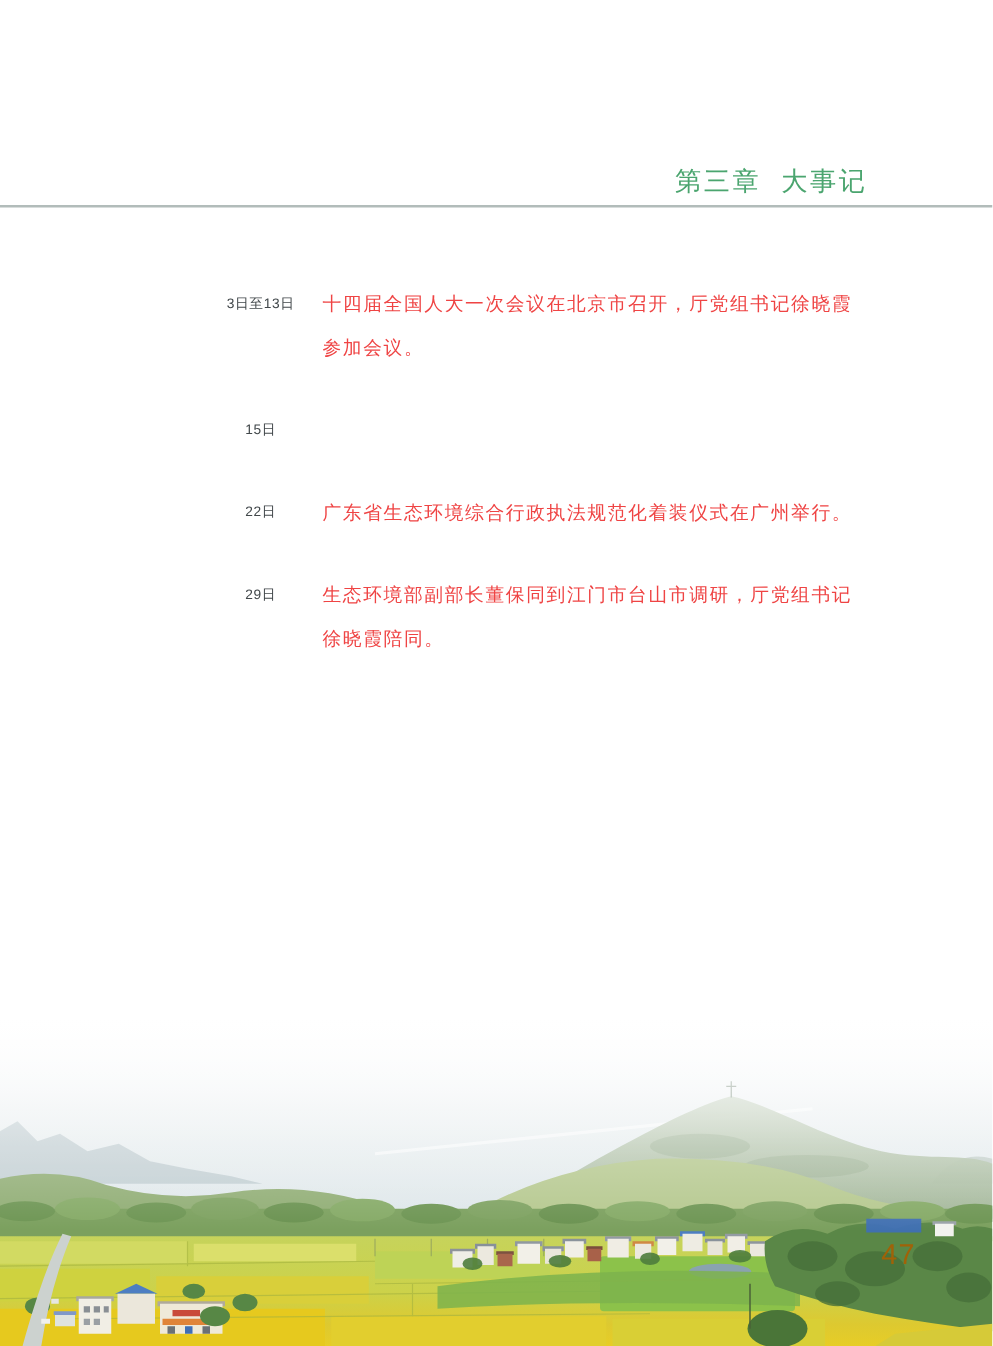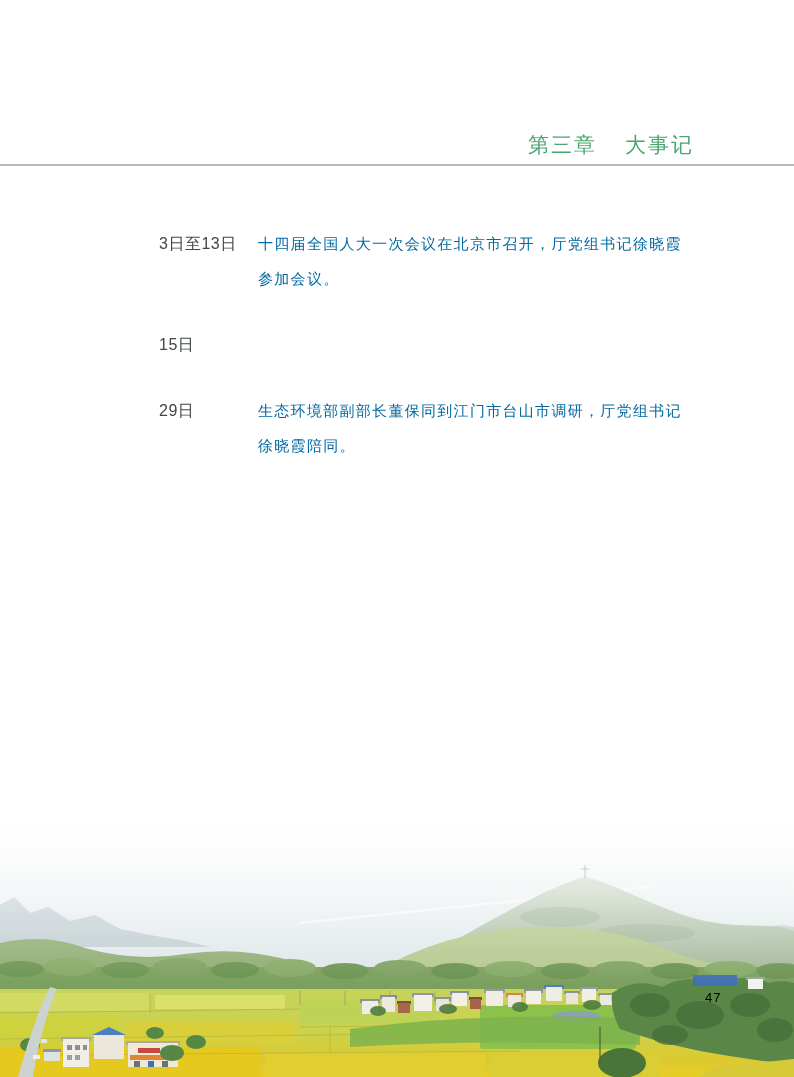--- a/index.html
+++ b/index.html
@@ -20,7 +20,7 @@
     color: #4ba56f;
     white-space: nowrap;
   }
-  .chapter-header .chapter { margin-right: 28px; }
+  .chapter-header .chapter { margin-right: 16px; }
   .header-rule {
     position: absolute;
     top: 164px;

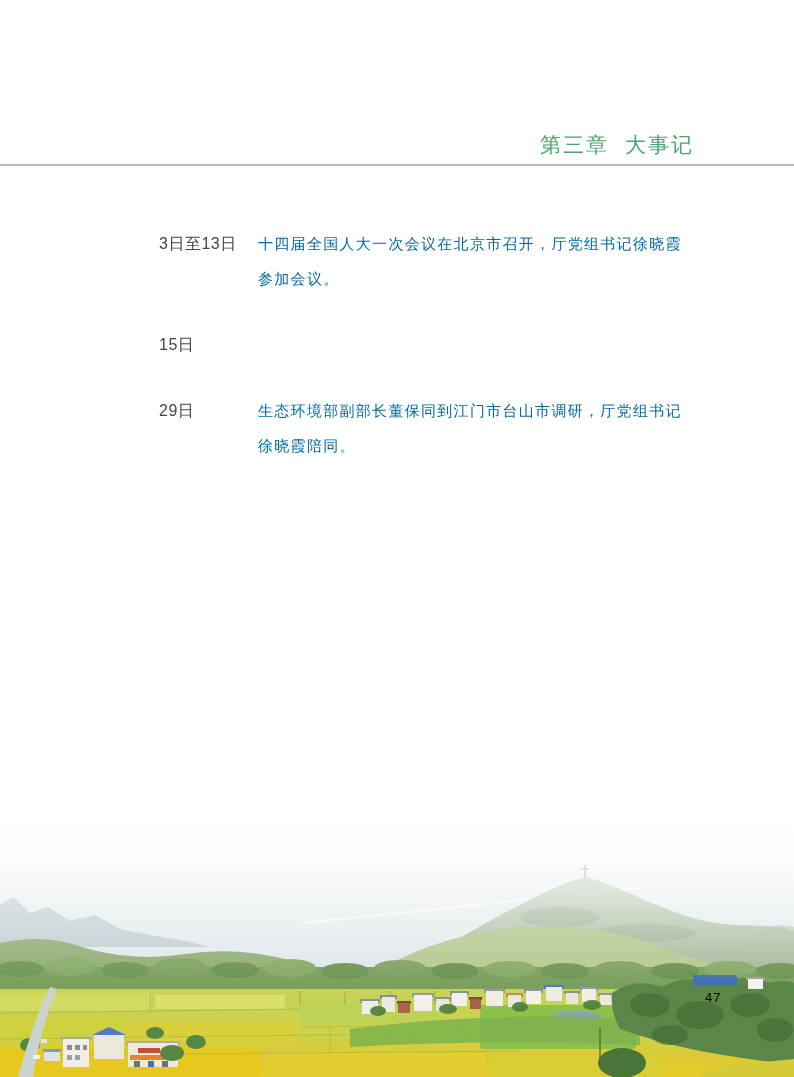--- a/index.html
+++ b/index.html
@@ -43,10 +43,11 @@
   .entry .date {
     width: 99px;
     flex: 0 0 99px;
-    font-size: 16px;
+    font-size: 11px;
     line-height: 35px;
     letter-spacing: 0.5px;
     color: #41474a;
+    text-align: center;
   }
   .entry .text {
     flex: 1;

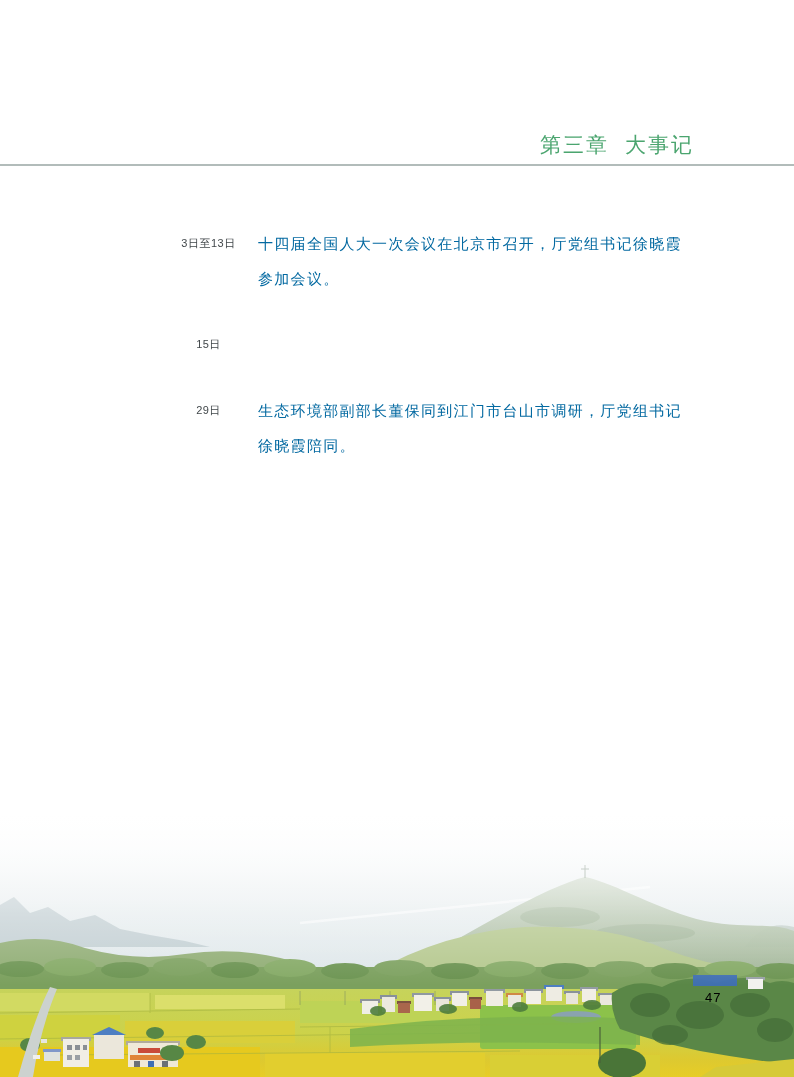--- a/index.html
+++ b/index.html
@@ -55,7 +55,7 @@
     line-height: 35px;
     letter-spacing: 1.3px;
     white-space: pre-line;
-    color: #0369a1;
+    color: #ef4444;
   }
   
   .photo-wrap {

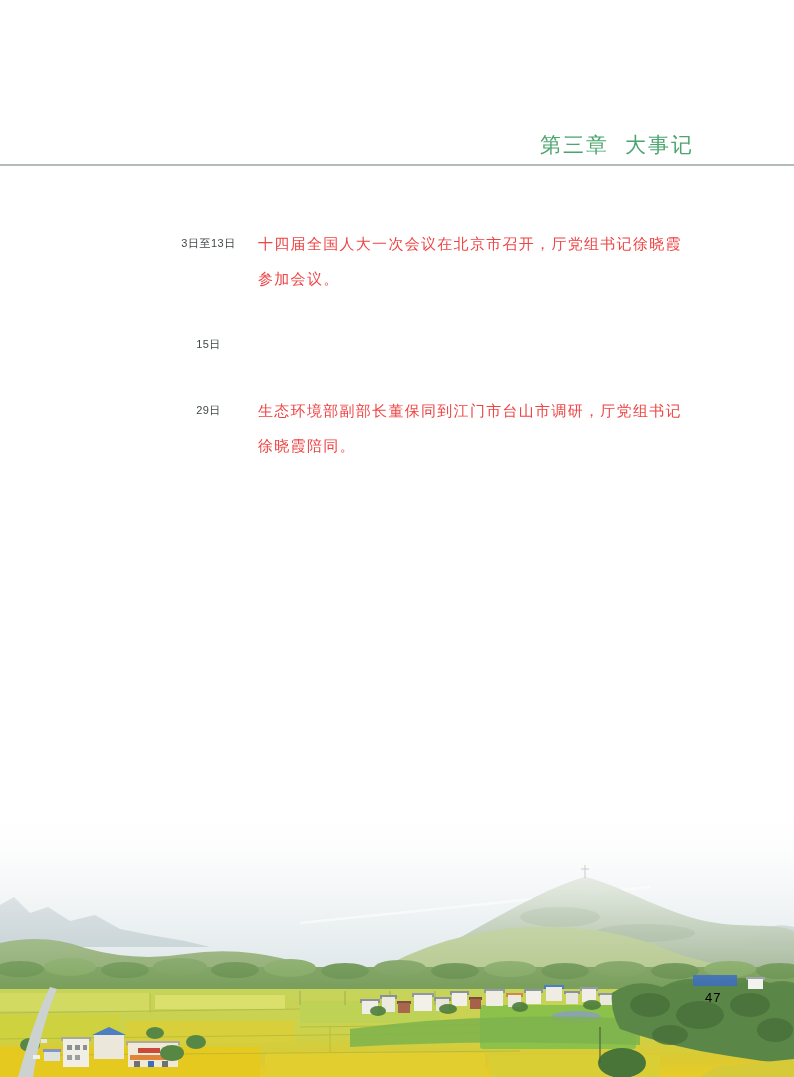--- a/index.html
+++ b/index.html
@@ -91,6 +91,10 @@
     </div>
     <div class="entry">
       <div class="date">15日</div>
+    </div>
+    <div class="entry">
+      <div class="date">22日</div>
+      <div class="text">广东省生态环境综合行政执法规范化着装仪式在广州举行。</div>
     </div>
     <div class="entry">
       <div class="date">29日</div>

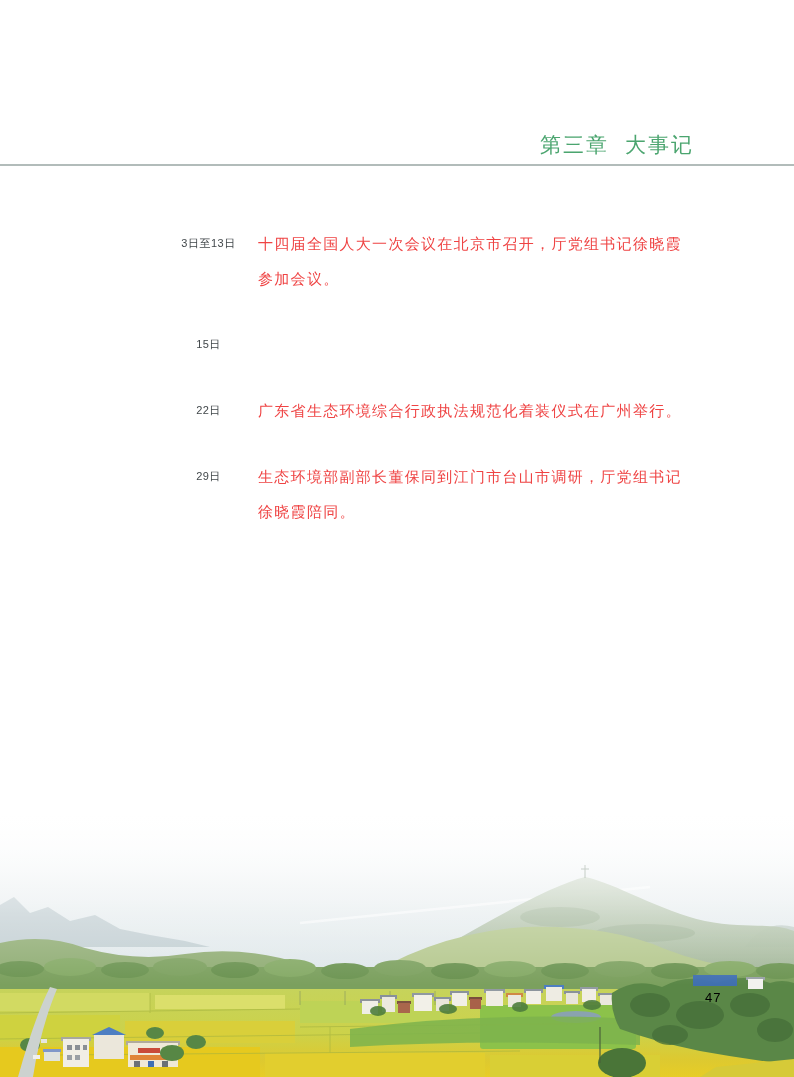--- a/index.html
+++ b/index.html
@@ -70,9 +70,9 @@
     position: absolute;
     left: 705px;
     top: 990px;
-    font-size: 13px;
+    font-size: 23px;
     letter-spacing: 1px;
-    color: #000000;
+    color: #a16207;
   }
 </style>
 </head>

